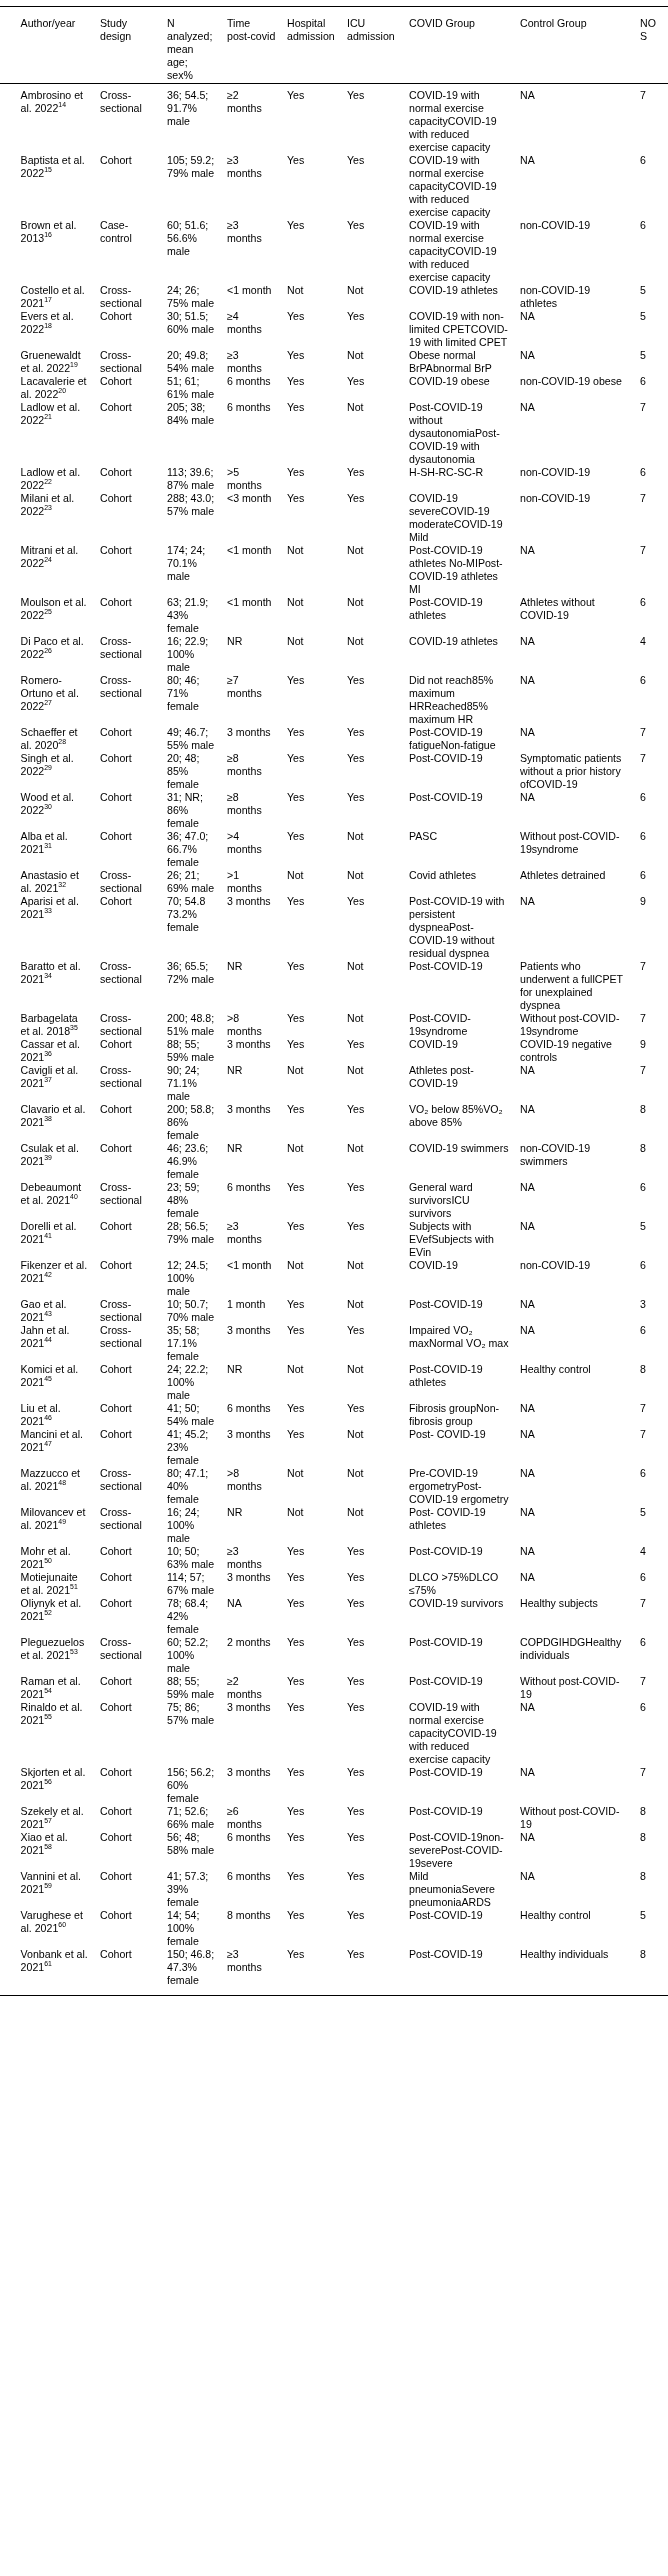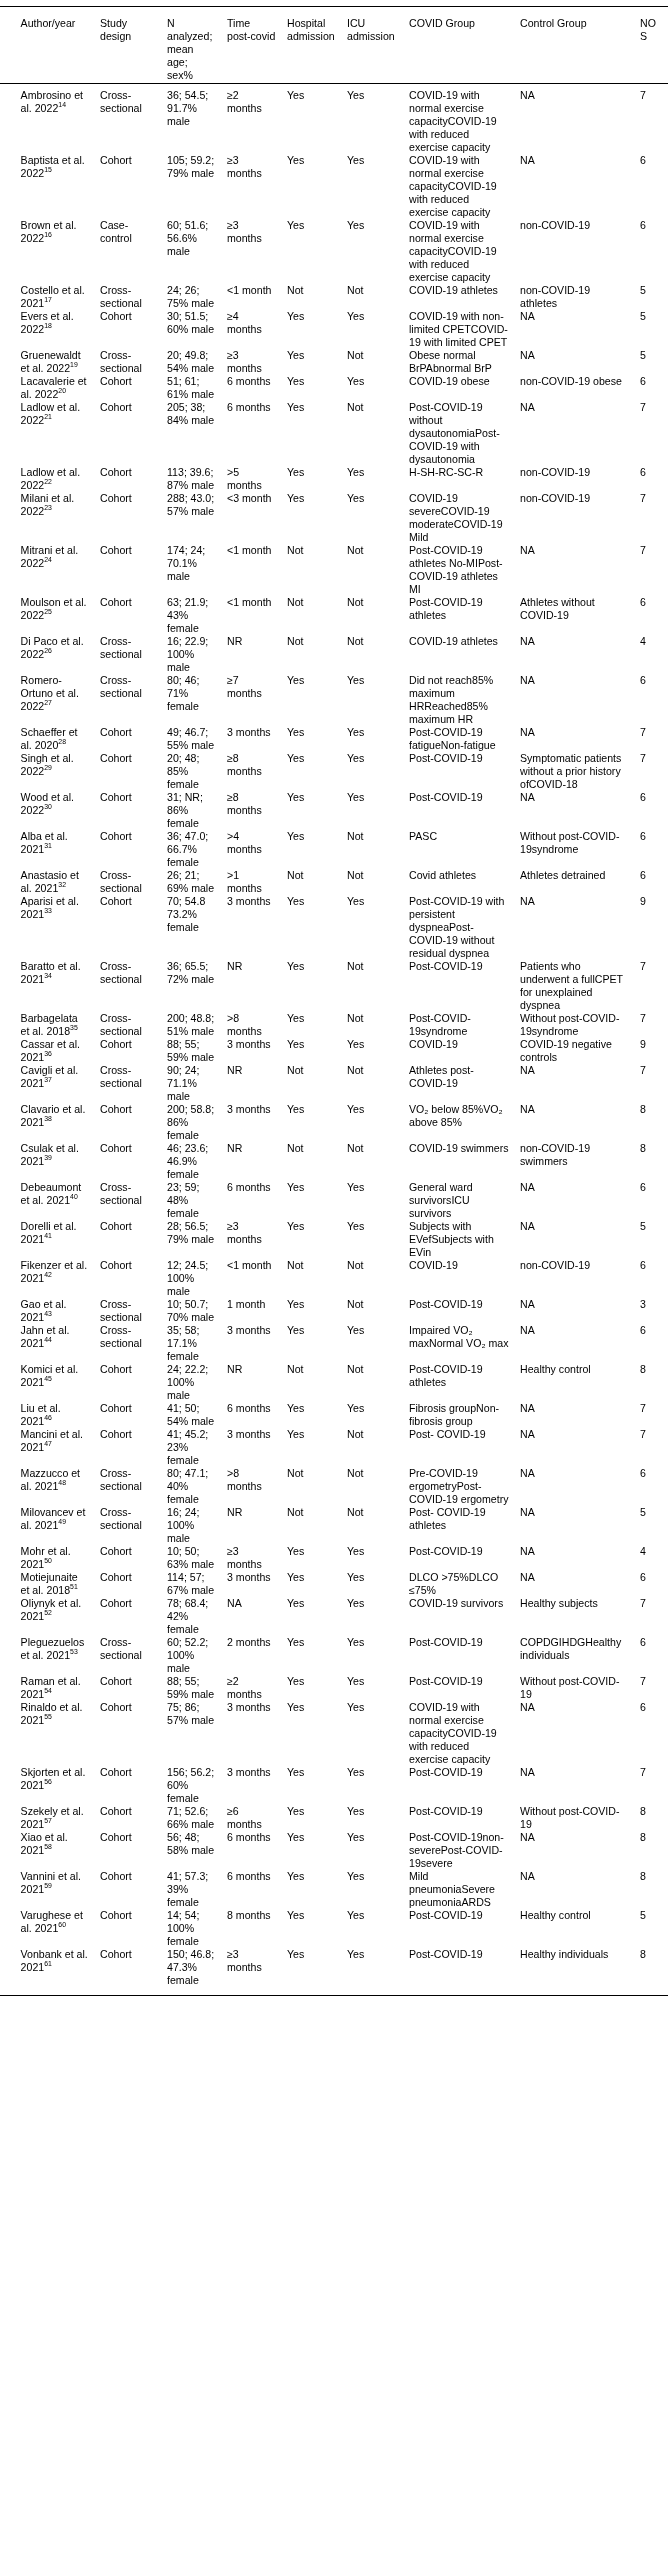--- a/index.html
+++ b/index.html
@@ -107,7 +107,7 @@
     <td>6</td>
   </tr>
         <tr>
-    <td><span>Brown et al. 2022</span><sup class="ref">16</sup></td>
+    <td><span>Brown et al. 2013</span><sup class="ref">16</sup></td>
     <td>Case-control</td>
     <td>60; 51.6; 56.6% male</td>
     <td>≥3 months</td>

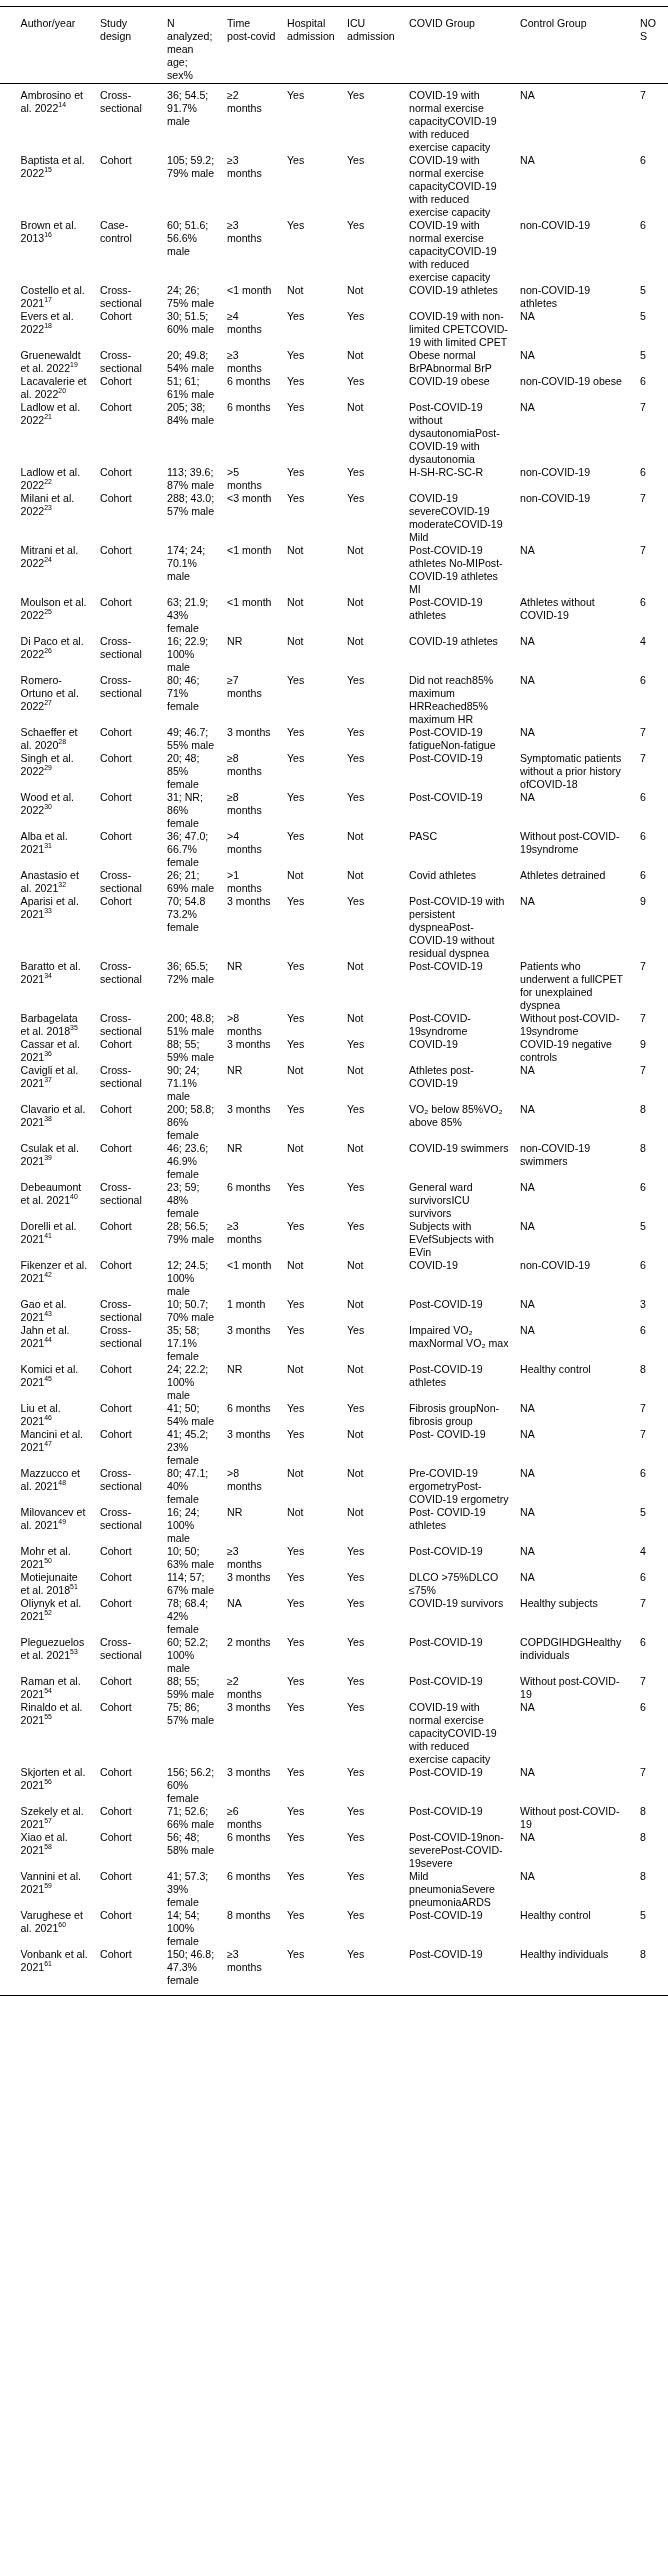--- a/index.html
+++ b/index.html
@@ -257,7 +257,7 @@
     <td>Yes</td>
     <td>Yes</td>
     <td>Post-COVID-19</td>
-    <td>Symptomatic patients without a prior history ofCOVID-18</td>
+    <td>Symptomatic patients without a prior history ofCOVID-19</td>
     <td>7</td>
   </tr>
         <tr>

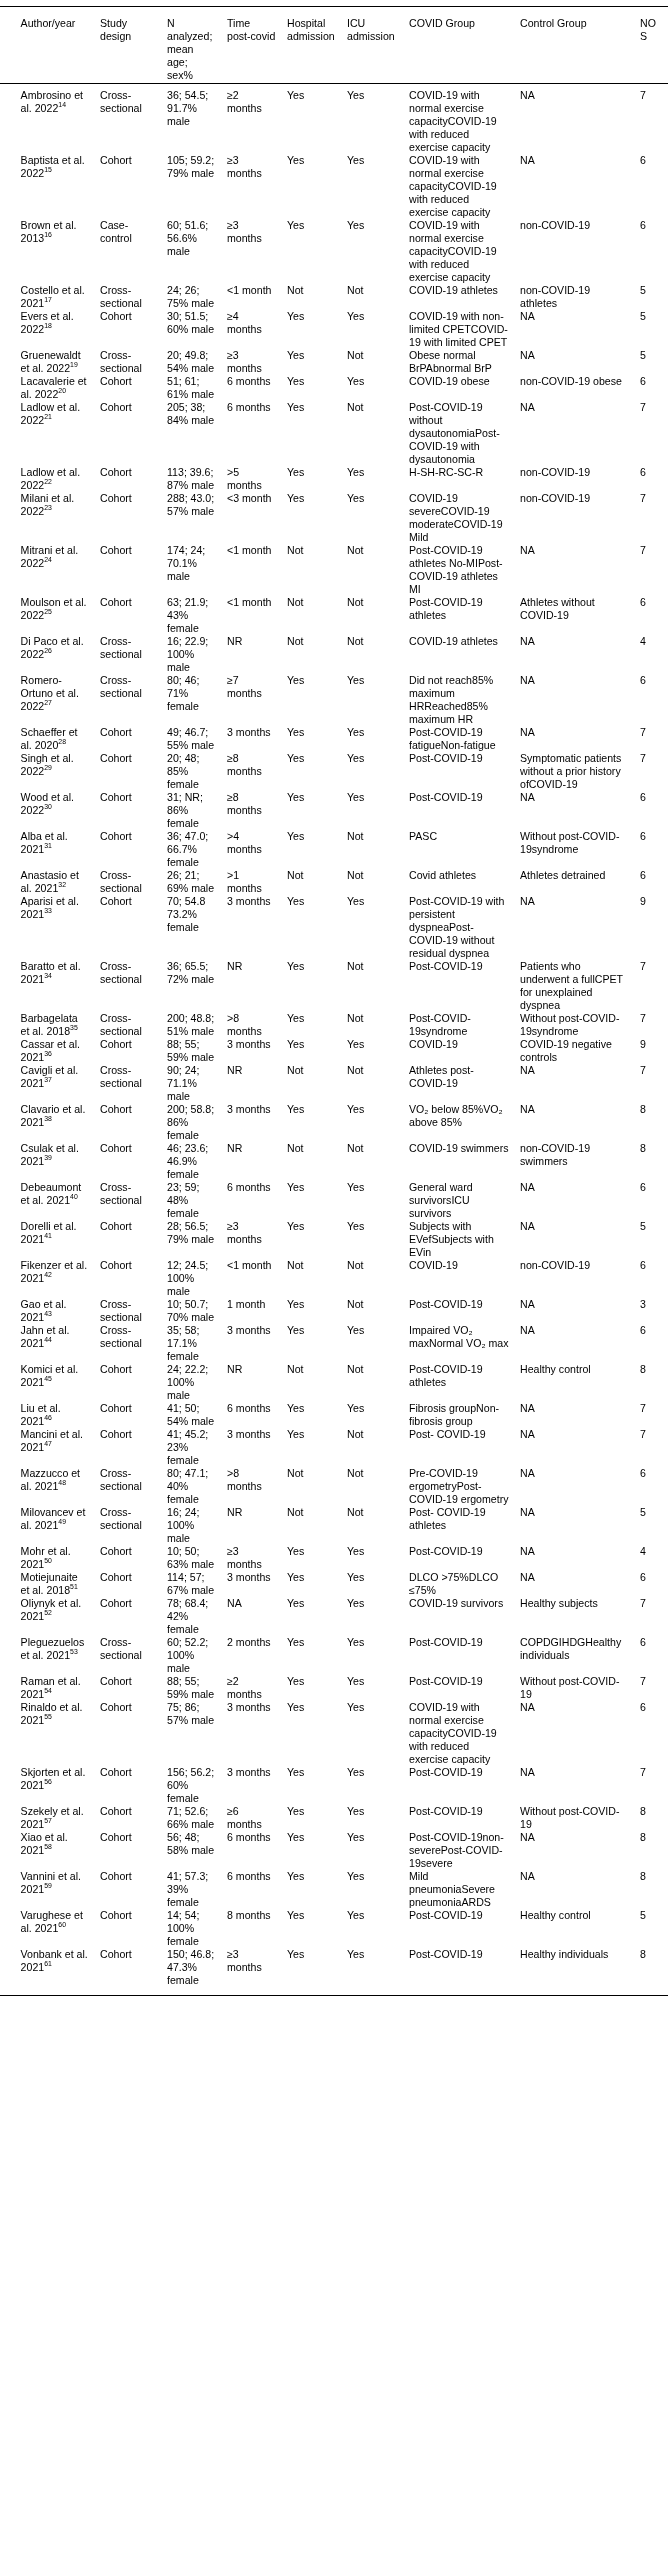--- a/index.html
+++ b/index.html
@@ -492,7 +492,7 @@
     <td>4</td>
   </tr>
         <tr>
-    <td><span>Motiejunaite et al. 2018</span><sup class="ref">51</sup></td>
+    <td><span>Motiejunaite et al. 2021</span><sup class="ref">51</sup></td>
     <td>Cohort</td>
     <td>114; 57; 67% male</td>
     <td>3 months</td>

